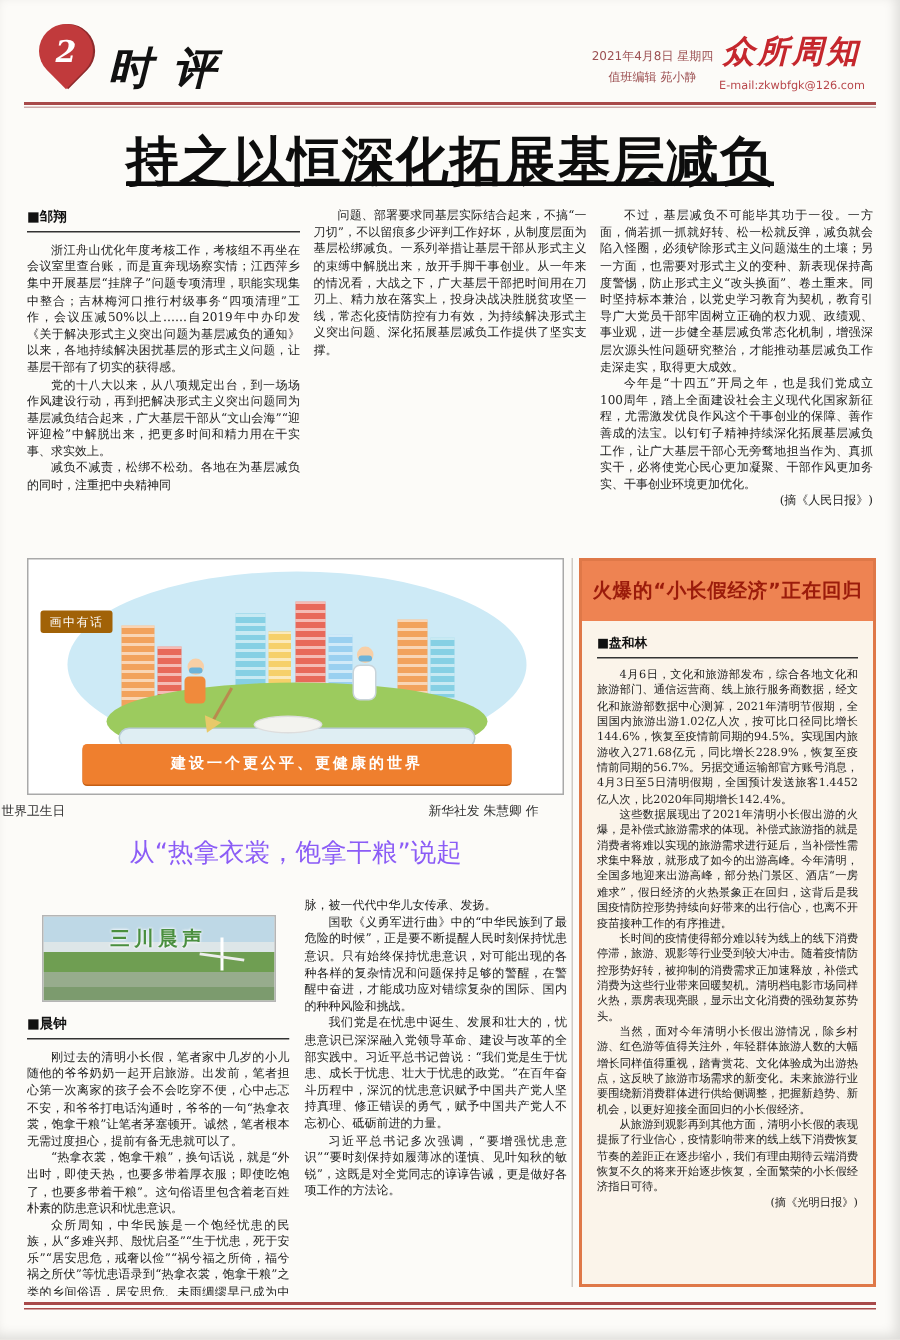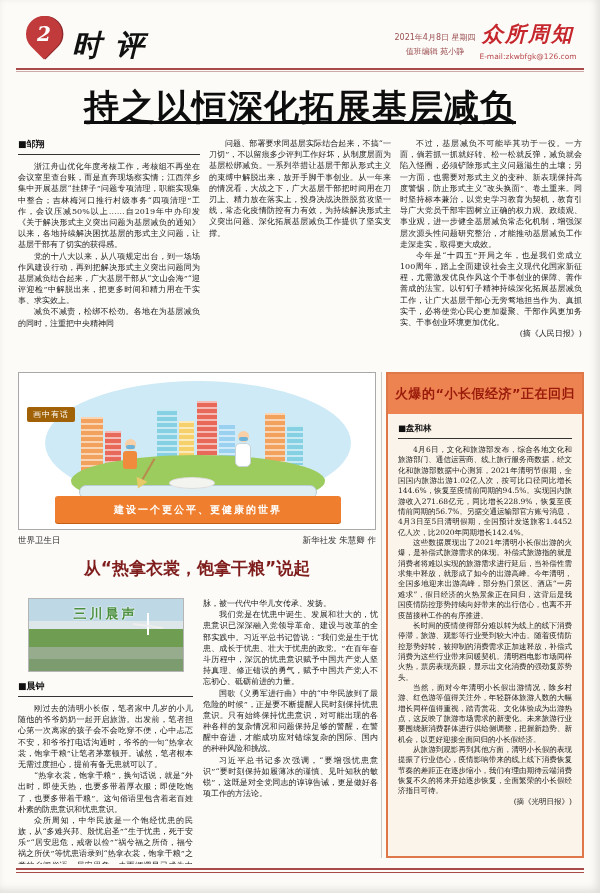--- a/index.html
+++ b/index.html
@@ -60,7 +60,7 @@
   .ribbon::before, .ribbon::after { content:""; position:absolute; top:-4px; width:24px; height:35px; background:#e06a1d; z-index:-1; }
   .ribbon::before { left:-16px; clip-path:polygon(0 0,100% 0,100% 100%,0 100%,40% 50%); }
   .ribbon::after { right:-16px; clip-path:polygon(0 0,100% 0,60% 50%,100% 100%,0 100%); }
-  .cartoon-cap { position:absolute; left:18px; top:535px; width:358px; display:flex;
+  .cartoon-cap { position:absolute; left:1px; top:535px; width:358px; display:flex;
                  justify-content:space-between; font-size:8.5px; color:#333;
                  font-family:"DejaVu Serif",serif; }
 

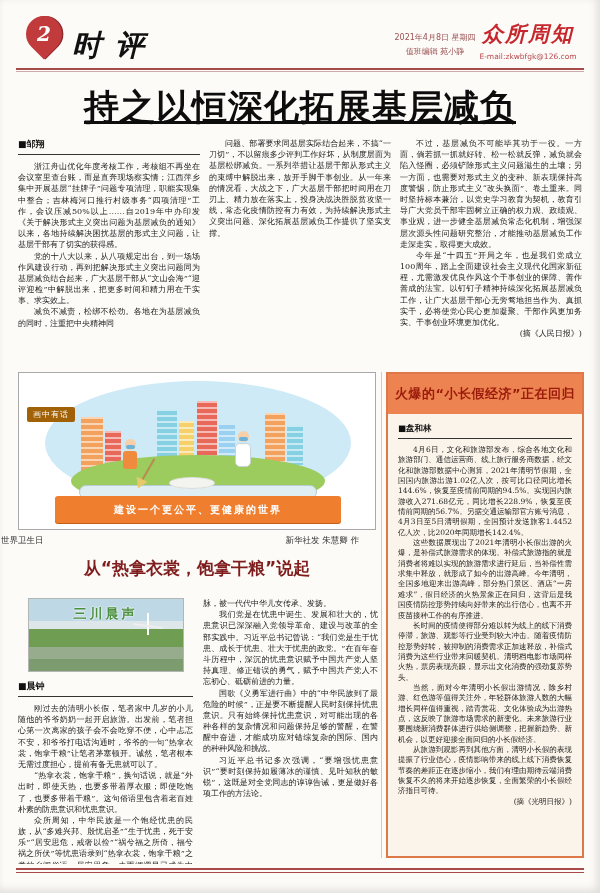--- a/index.html
+++ b/index.html
@@ -66,7 +66,7 @@
 
   
   .essay-title { position:absolute; left:18px; top:557px; width:358px; text-align:center;
-                 font-size:17px; font-weight:700; color:#7f1d1d; }
+                 font-size:17px; font-weight:400; color:#8b5cf6; }
   .essay-cols { position:absolute; left:18px; top:598px; width:360px; height:266px; display:flex; gap:10px; }
   .ecol { width:175px; height:266px; overflow:hidden; }
   .photo { position:relative; width:156px; height:74px; margin:0 auto 8px; border:1px solid #b5b5b5;

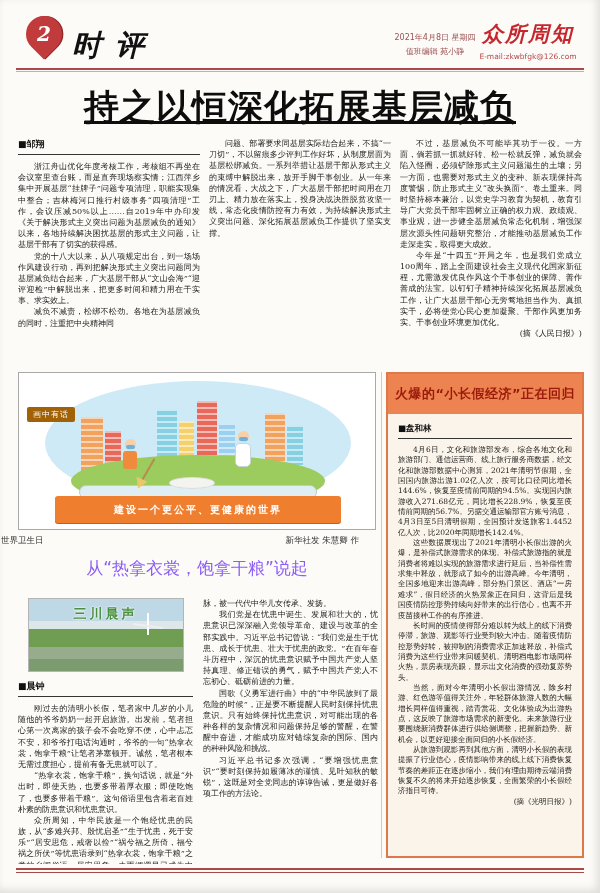--- a/index.html
+++ b/index.html
@@ -69,7 +69,7 @@
                  font-size:17px; font-weight:400; color:#8b5cf6; }
   .essay-cols { position:absolute; left:18px; top:598px; width:360px; height:266px; display:flex; gap:10px; }
   .ecol { width:175px; height:266px; overflow:hidden; }
-  .photo { position:relative; width:156px; height:74px; margin:0 auto 8px; border:1px solid #b5b5b5;
+  .photo { position:relative; width:156px; height:58px; margin:12px auto 8px; border:1px solid #b5b5b5;
            background:linear-gradient(#bed8e6 0 30%, #dde6e8 30% 42%, #6f9e52 42% 66%, #97ac8d 66% 84%, #7c9b6e 84% 100%); }
   .photo-label { position:absolute; left:0; top:6px; width:100%; text-align:center; font-size:13px;
                  font-weight:900; color:#4a8f3f; letter-spacing:3px;

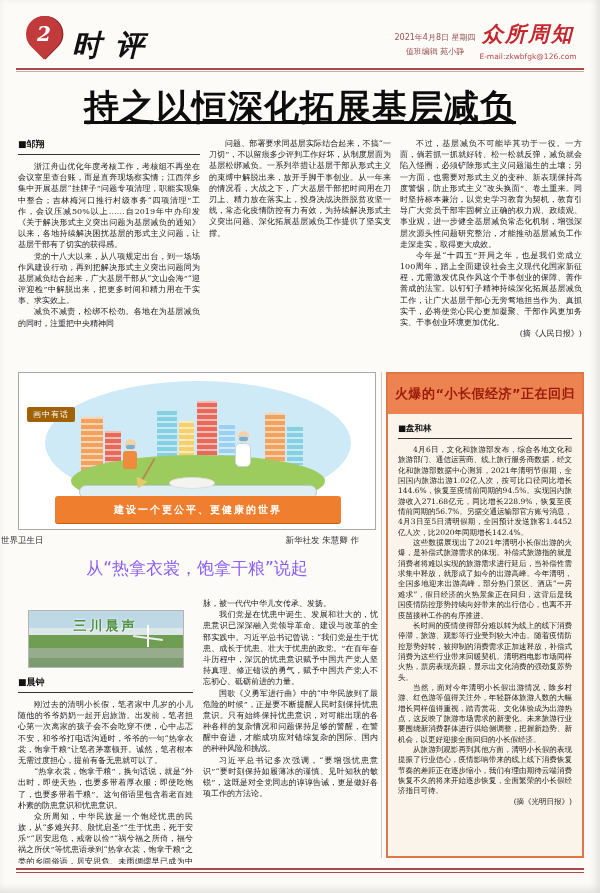--- a/index.html
+++ b/index.html
@@ -178,8 +178,8 @@
     </div>
     <div class="ecol bodytext">
       <p style="text-indent:0;">脉，被一代代中华儿女传承、发扬。</p>
+      <p>国歌《义勇军进行曲》中的“中华民族到了最危险的时候”，正是要不断提醒人民时刻保持忧患意识。只有始终保持忧患意识，对可能出现的各种各样的复杂情况和问题保持足够的警醒，在警醒中奋进，才能成功应对错综复杂的国际、国内的种种风险和挑战。</p>
       <p>我们党是在忧患中诞生、发展和壮大的，忧患意识已深深融入党领导革命、建设与改革的全部实践中。习近平总书记曾说：“我们党是生于忧患、成长于忧患、壮大于忧患的政党。”在百年奋斗历程中，深沉的忧患意识赋予中国共产党人坚持真理、修正错误的勇气，赋予中国共产党人不忘初心、砥砺前进的力量。</p>
-      <p>国歌《义勇军进行曲》中的“中华民族到了最危险的时候”，正是要不断提醒人民时刻保持忧患意识。只有始终保持忧患意识，对可能出现的各种各样的复杂情况和问题保持足够的警醒，在警醒中奋进，才能成功应对错综复杂的国际、国内的种种风险和挑战。</p>
       <p>习近平总书记多次强调，“要增强忧患意识”“要时刻保持如履薄冰的谨慎、见叶知秋的敏锐”，这既是对全党同志的谆谆告诫，更是做好各项工作的方法论。</p>
     </div>
   </div>

